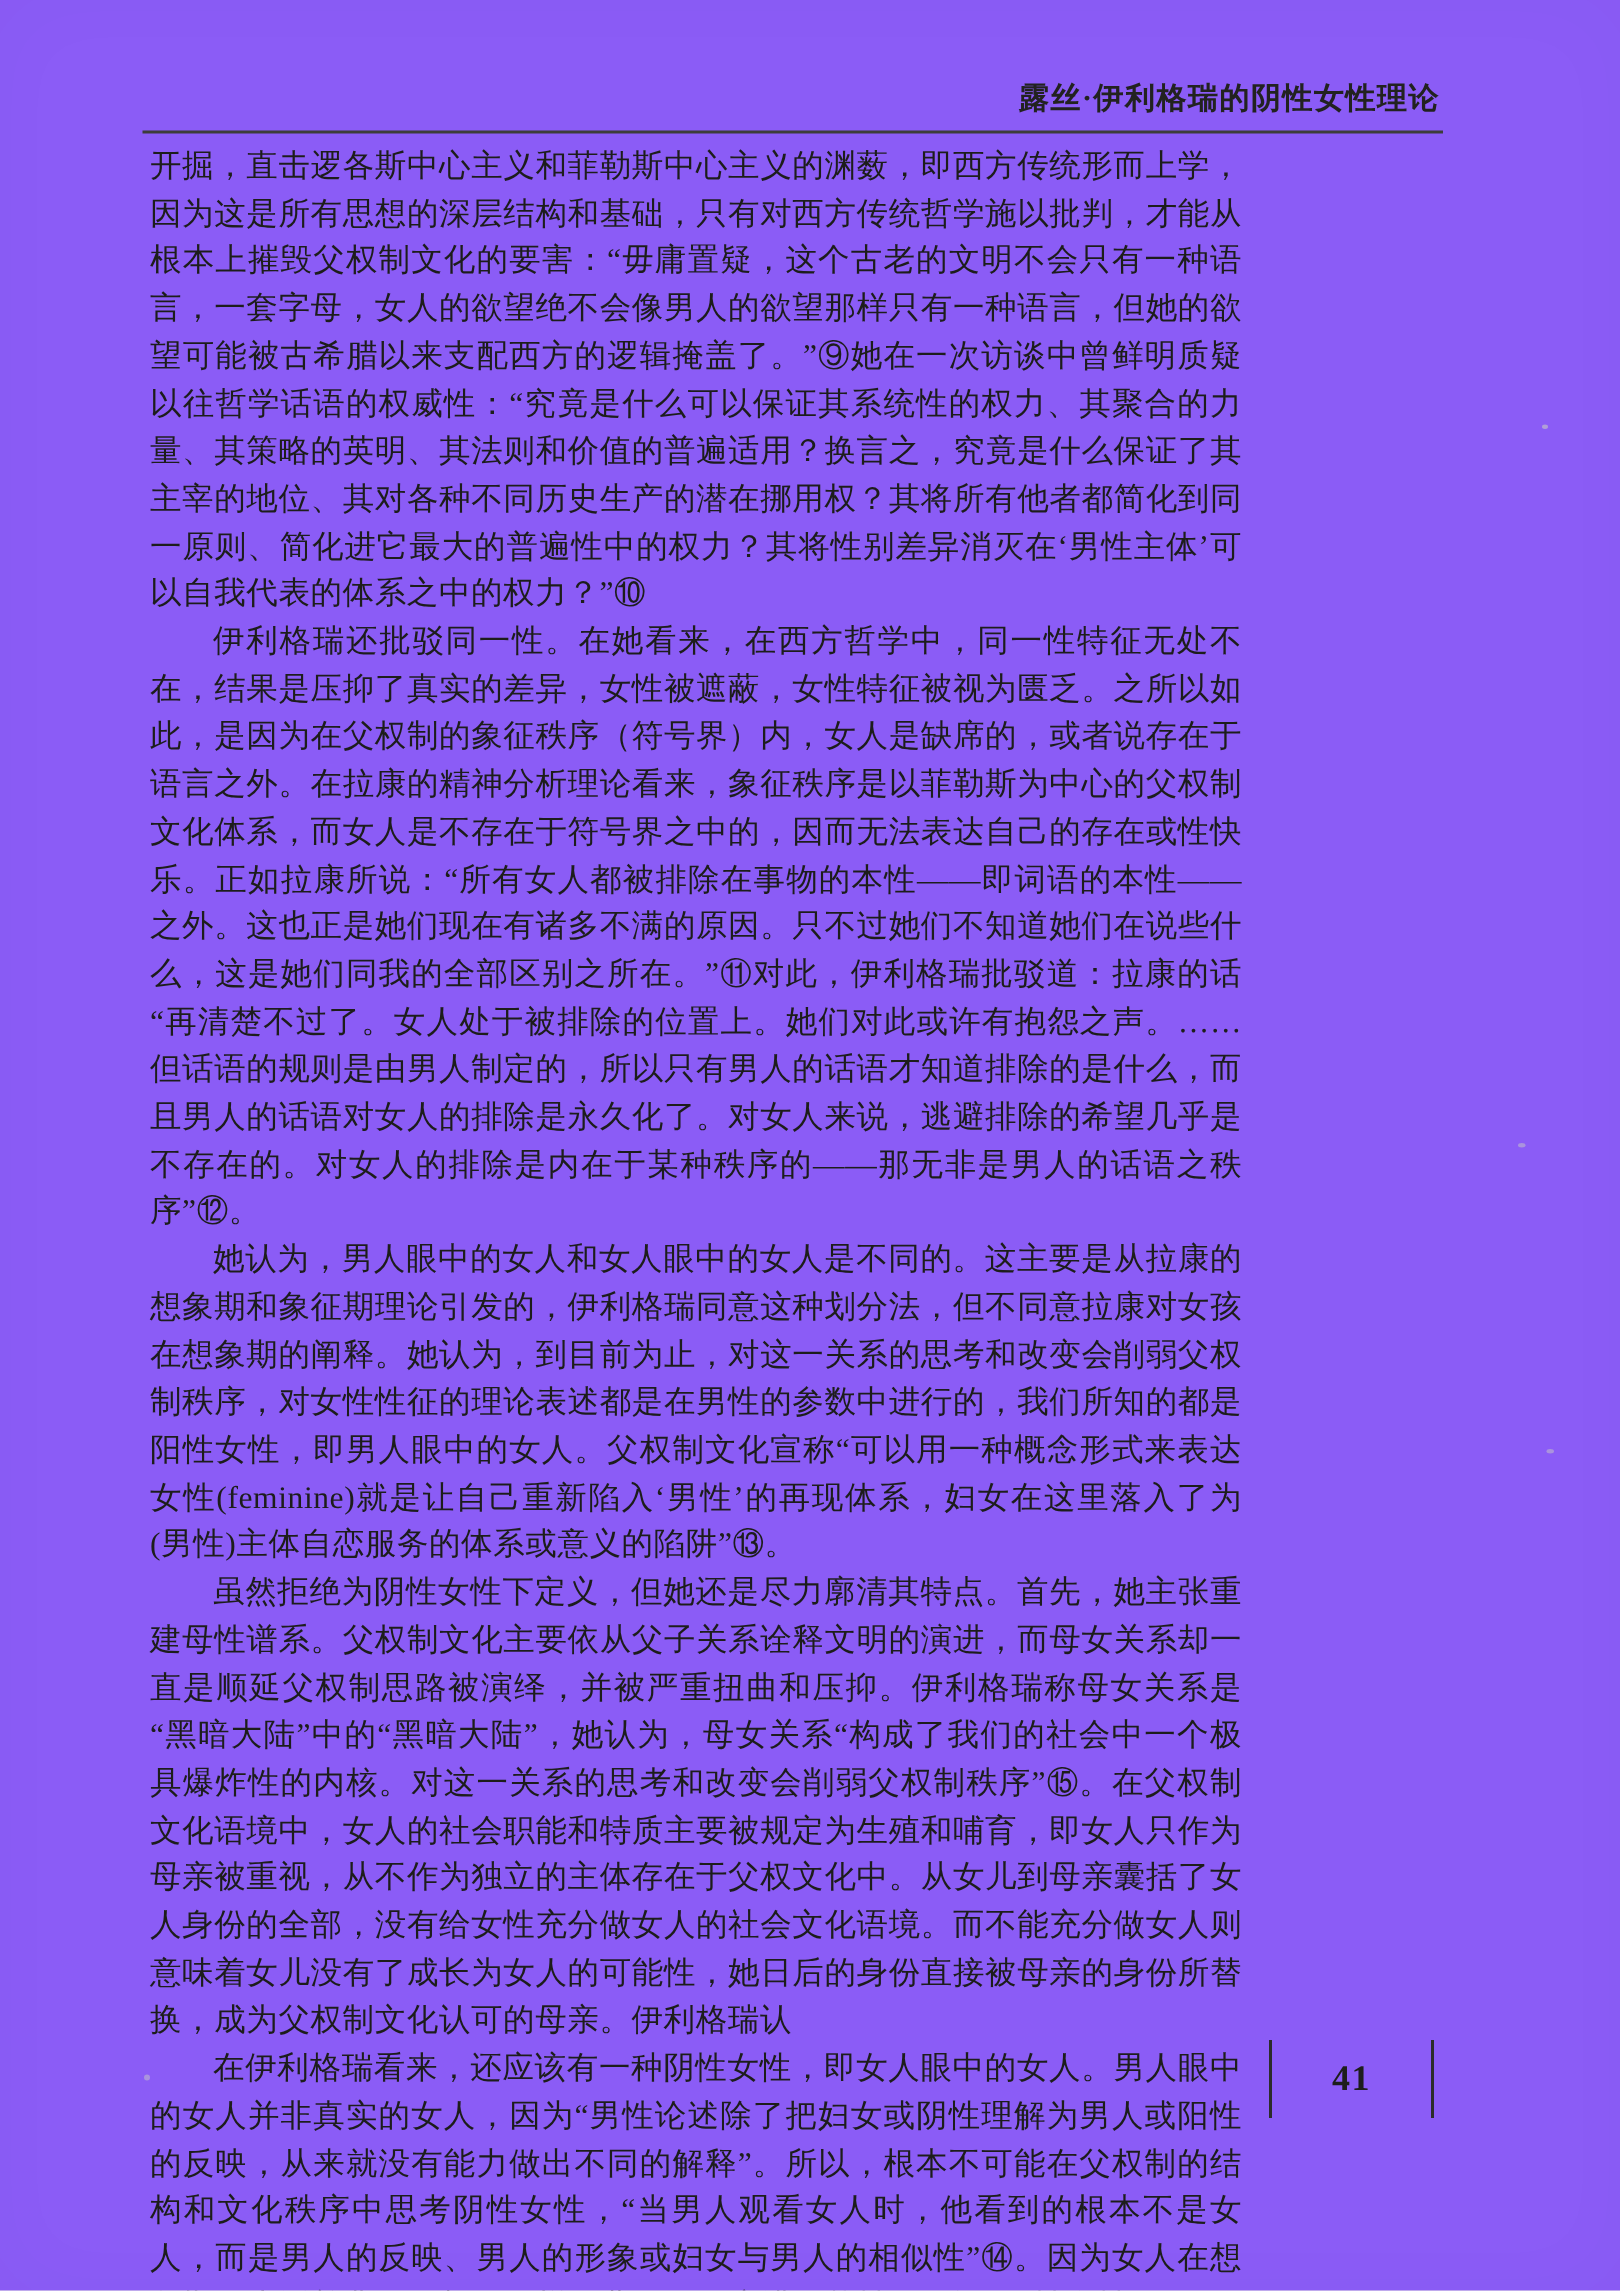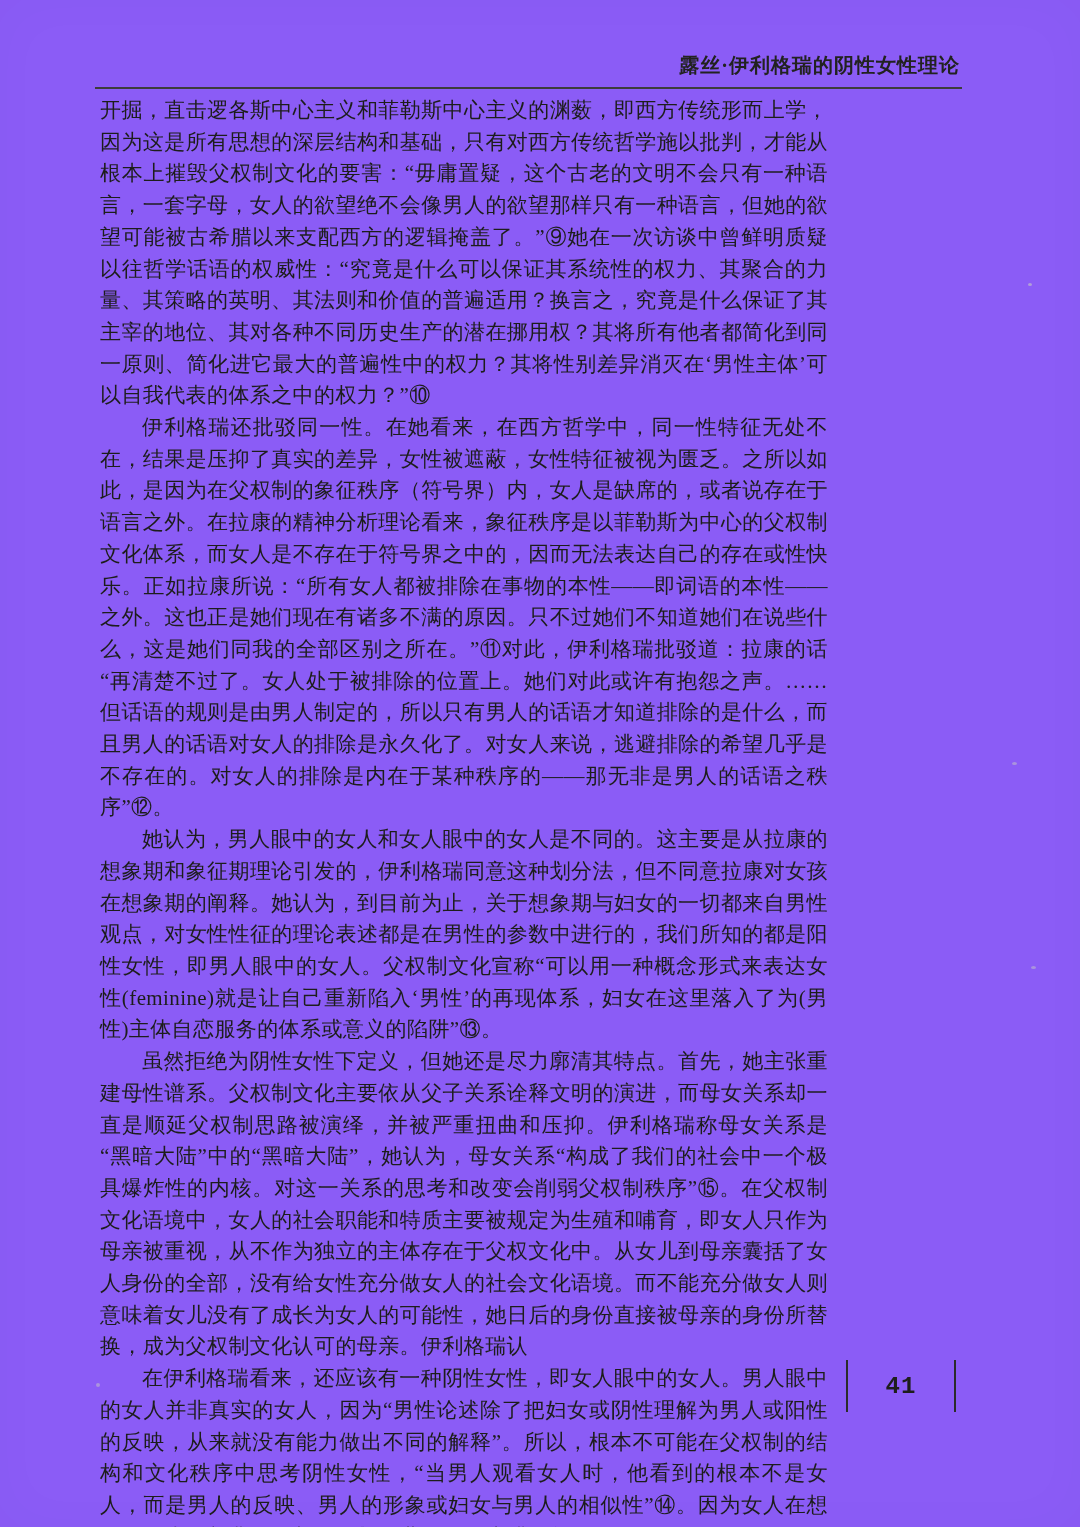--- a/index.html
+++ b/index.html
@@ -96,7 +96,7 @@
   <div class="body-text">
     <p class="para">开掘，直击逻各斯中心主义和菲勒斯中心主义的渊薮，即西方传统形而上学，因为这是所有思想的深层结构和基础，只有对西方传统哲学施以批判，才能从根本上摧毁父权制文化的要害：“毋庸置疑，这个古老的文明不会只有一种语言，一套字母，女人的欲望绝不会像男人的欲望那样只有一种语言，但她的欲望可能被古希腊以来支配西方的逻辑掩盖了。”⑨她在一次访谈中曾鲜明质疑以往哲学话语的权威性：“究竟是什么可以保证其系统性的权力、其聚合的力量、其策略的英明、其法则和价值的普遍适用？换言之，究竟是什么保证了其主宰的地位、其对各种不同历史生产的潜在挪用权？其将所有他者都简化到同一原则、简化进它最大的普遍性中的权力？其将性别差异消灭在‘男性主体’可以自我代表的体系之中的权力？”⑩</p>
     <p class="para indent">伊利格瑞还批驳同一性。在她看来，在西方哲学中，同一性特征无处不在，结果是压抑了真实的差异，女性被遮蔽，女性特征被视为匮乏。之所以如此，是因为在父权制的象征秩序（符号界）内，女人是缺席的，或者说存在于语言之外。在拉康的精神分析理论看来，象征秩序是以菲勒斯为中心的父权制文化体系，而女人是不存在于符号界之中的，因而无法表达自己的存在或性快乐。正如拉康所说：“所有女人都被排除在事物的本性——即词语的本性——之外。这也正是她们现在有诸多不满的原因。只不过她们不知道她们在说些什么，这是她们同我的全部区别之所在。”⑪对此，伊利格瑞批驳道：拉康的话“再清楚不过了。女人处于被排除的位置上。她们对此或许有抱怨之声。……但话语的规则是由男人制定的，所以只有男人的话语才知道排除的是什么，而且男人的话语对女人的排除是永久化了。对女人来说，逃避排除的希望几乎是不存在的。对女人的排除是内在于某种秩序的——那无非是男人的话语之秩序”⑫。</p>
-    <p class="para indent">她认为，男人眼中的女人和女人眼中的女人是不同的。这主要是从拉康的想象期和象征期理论引发的，伊利格瑞同意这种划分法，但不同意拉康对女孩在想象期的阐释。她认为，到目前为止，关于想象期与妇女的一切都来自男性观点，对女性性征的理论表述都是在男性的参数中进行的，我们所知的都是阳性女性，即男人眼中的女人。父权制文化宣称“可以用一种概念形式来表达女性(feminine)就是让自己重新陷入‘男性’的再现体系，妇女在这里落入了为(男性)主体自恋服务的体系或意义的陷阱”⑬。</p>
+    <p class="para indent">她认为，男人眼中的女人和女人眼中的女人是不同的。这主要是从拉康的想象期和象征期理论引发的，伊利格瑞同意这种划分法，但不同意拉康对女孩在想象期的阐释。她认为，到目前为止，对这一关系的思考和改变会削弱父权制秩序，对女性性征的理论表述都是在男性的参数中进行的，我们所知的都是阳性女性，即男人眼中的女人。父权制文化宣称“可以用一种概念形式来表达女性(feminine)就是让自己重新陷入‘男性’的再现体系，妇女在这里落入了为(男性)主体自恋服务的体系或意义的陷阱”⑬。</p>
     <p class="para indent">虽然拒绝为阴性女性下定义，但她还是尽力廓清其特点。首先，她主张重建母性谱系。父权制文化主要依从父子关系诠释文明的演进，而母女关系却一直是顺延父权制思路被演绎，并被严重扭曲和压抑。伊利格瑞称母女关系是“黑暗大陆”中的“黑暗大陆”，她认为，母女关系“构成了我们的社会中一个极具爆炸性的内核。对这一关系的思考和改变会削弱父权制秩序”⑮。在父权制文化语境中，女人的社会职能和特质主要被规定为生殖和哺育，即女人只作为母亲被重视，从不作为独立的主体存在于父权文化中。从女儿到母亲囊括了女人身份的全部，没有给女性充分做女人的社会文化语境。而不能充分做女人则意味着女儿没有了成长为女人的可能性，她日后的身份直接被母亲的身份所替换，成为父权制文化认可的母亲。伊利格瑞认</p>
     <p class="para indent">在伊利格瑞看来，还应该有一种阴性女性，即女人眼中的女人。男人眼中的女人并非真实的女人，因为“男性论述除了把妇女或阴性理解为男人或阳性的反映，从来就没有能力做出不同的解释”。所以，根本不可能在父权制的结构和文化秩序中思考阴性女性，“当男人观看女人时，他看到的根本不是女人，而是男人的反映、男人的形象或妇女与男人的相似性”⑭。因为女人在想象期的生活并非男人想得那样可悲，而是充满可能性。何谓“阴性女性”？同西苏一样，伊利格瑞认为必须避免通过任何确定的陈述去断言这种女性是什么，以任何一种方式去定义女人都会重蹈覆辙，再造的还是菲勒斯中心主义的女性。在父权制的象征秩序中，同一性的意识形态同样阻碍和禁锢女性的思想。</p>
   </div>

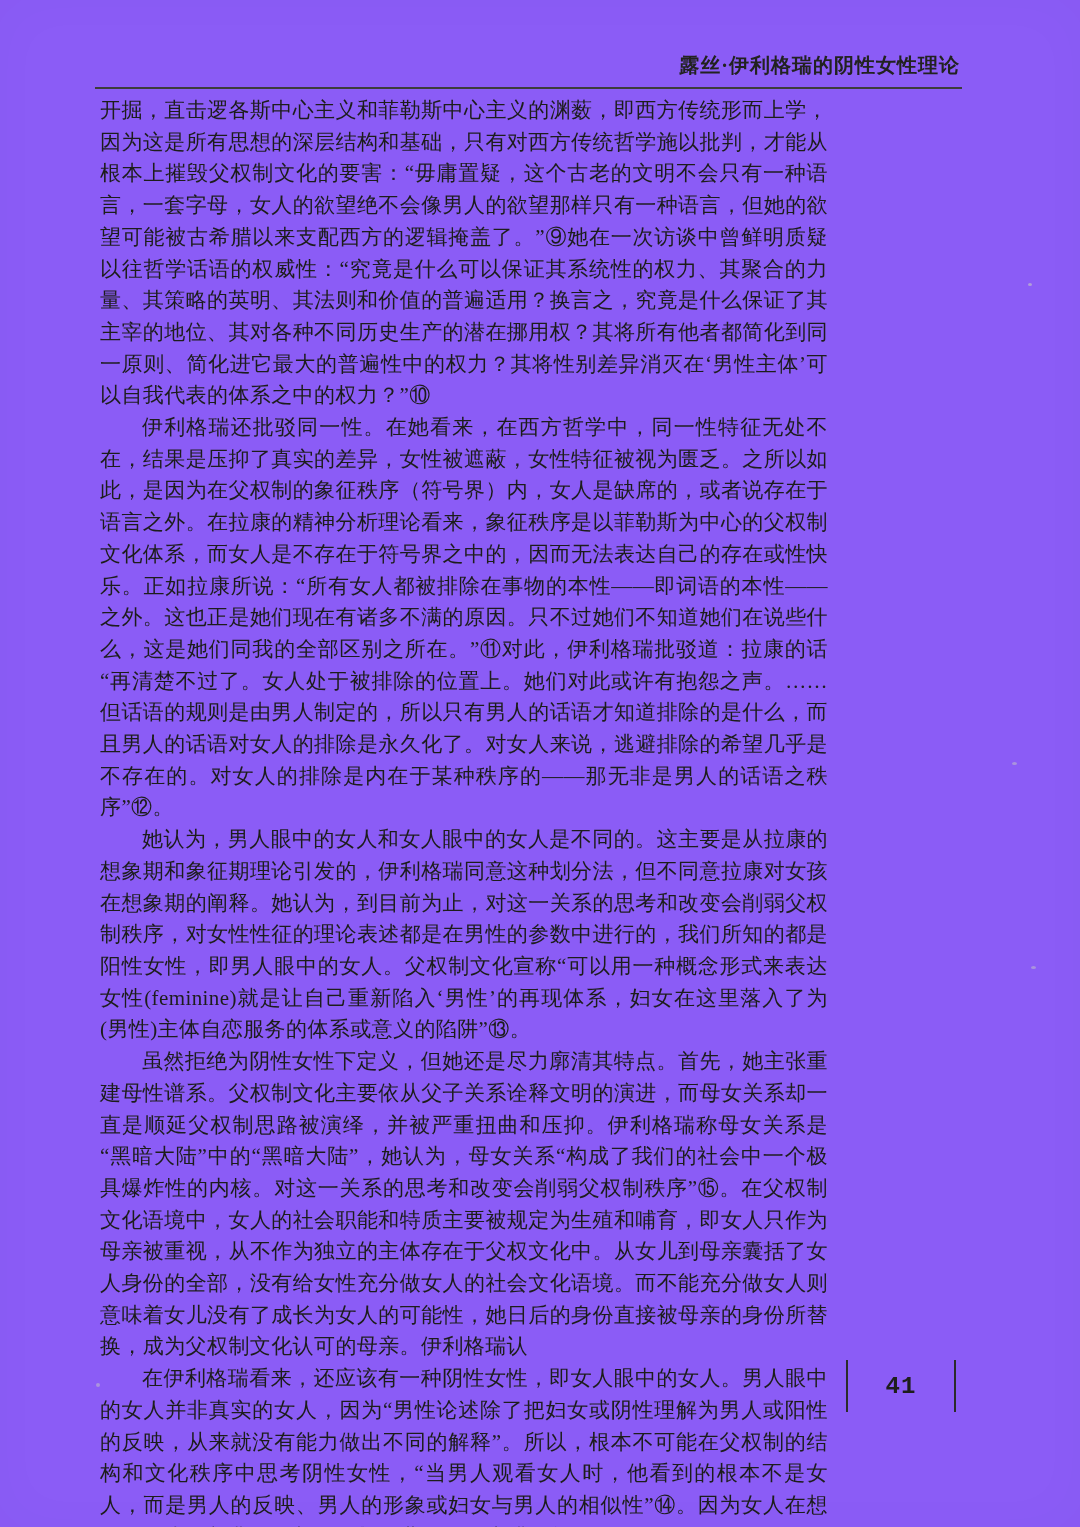--- a/index.html
+++ b/index.html
@@ -67,7 +67,7 @@
     justify-content: center;
   }
   .page-number {
-    font-family: Liberation Mono, monospace;
+    font-family: Liberation Serif, serif;
     font-size: 24px;
     font-weight: bold;
     color: #1e1e1c;

